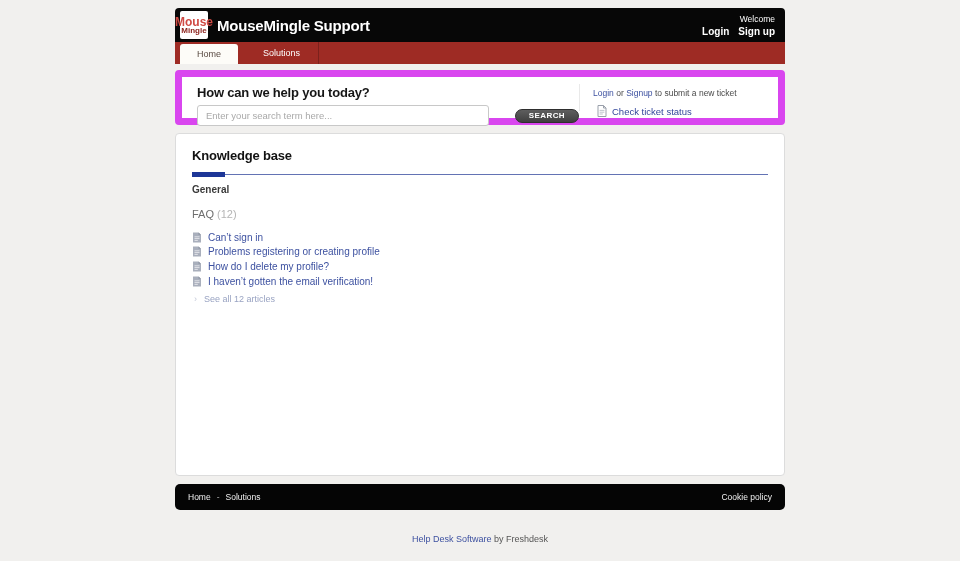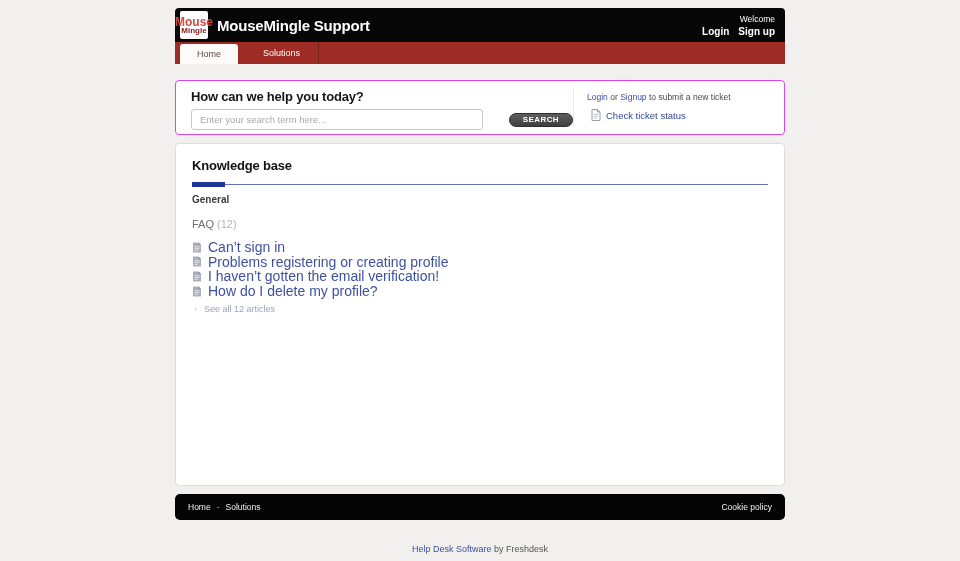--- a/index.html
+++ b/index.html
@@ -52,8 +52,8 @@
 
   
   .hero {
-    background:#ffffff; border:1px solid #d946ef; border-radius:4px;
-    margin-top:16px; height:55px; display:flex;
+    background:#ffffff; border:7px solid #d946ef; border-radius:4px;
+    margin-top:6px; height:55px; display:flex;
   }
   .hero-left { padding:8px 0 0 15px; width:397px; }
   .hero-h1 { font-size:13px; font-weight:bold; color:#161616; letter-spacing:-0.2px; }

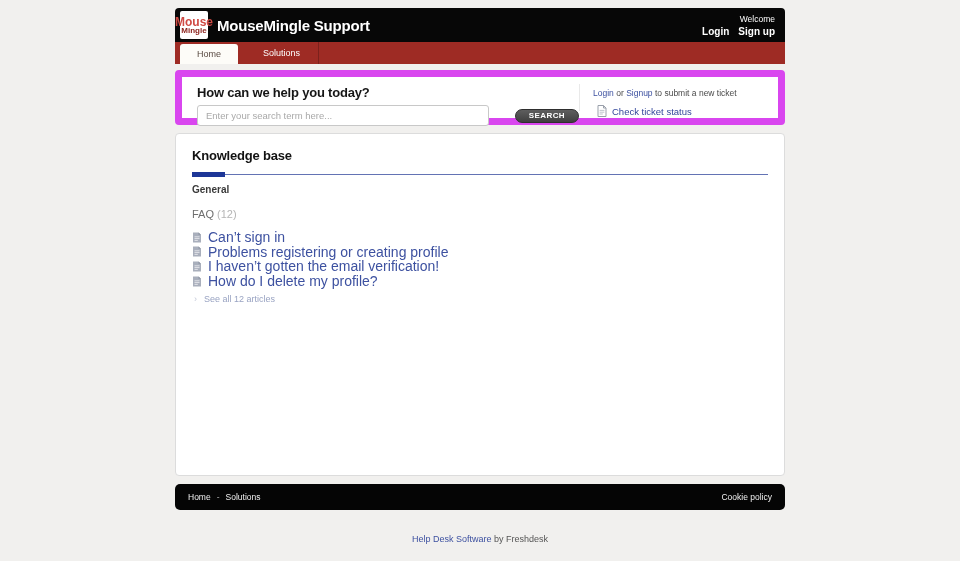--- a/index.html
+++ b/index.html
@@ -90,7 +90,7 @@
   .kb-count { color:#b5b5b5; }
   .article-list { margin-top:10px; }
   .article { display:flex; align-items:center; gap:6px; height:14.6px; cursor:pointer; }
-  .article-label { font-size:14px; color:#3d51a0; }
+  .article-label { font-size:10px; color:#3d51a0; }
   .see-all { margin-top:6px; display:flex; align-items:center; gap:7px; cursor:pointer; padding-left:2px; }
   .see-all-label { font-size:9px; color:#99a3c2; }
   .see-all-glyph { color:#c3c9d8; font-size:9px; line-height:1; }

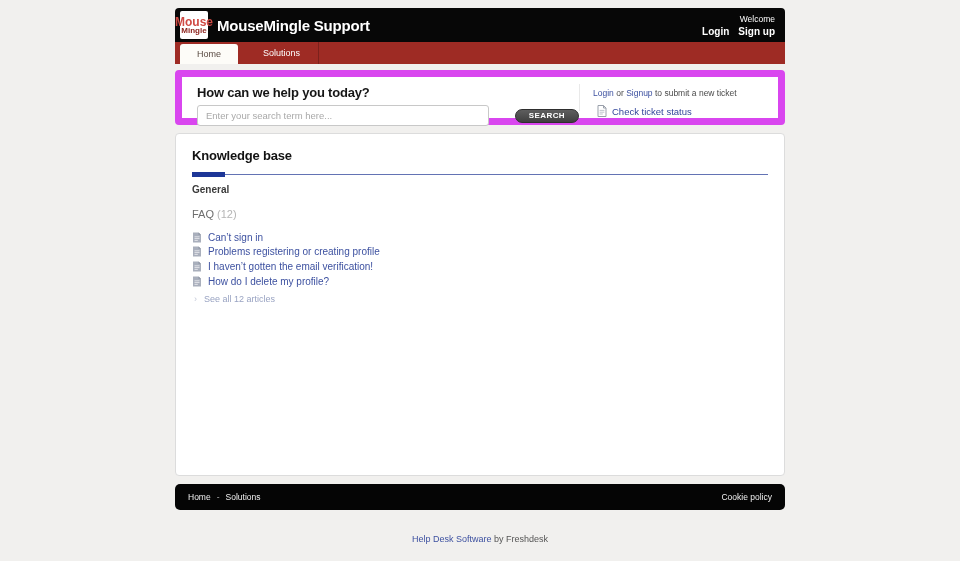--- a/index.html
+++ b/index.html
@@ -204,17 +204,17 @@
             <line x1="2.5" y1="6.6" x2="7.5" y2="6.6" stroke="#e6e8ec" stroke-width="0.9"></line>
             <line x1="2.5" y1="8.4" x2="5.8" y2="8.4" stroke="#e6e8ec" stroke-width="0.9"></line>
           </svg>
+          <span class="article-label">How do I delete my profile?</span>
+        </div>
+        <div class="article">
+          <svg class="icon-svg" width="10" height="11" viewBox="0 0 10 11">
+            <path d="M1 0.5 h5.5 L9 2.8 v7.7 H1 z" fill="#a9afbc"></path>
+            <path d="M6.5 0.5 V2.8 H9 z" fill="#8c93a2"></path>
+            <line x1="2.5" y1="4.8" x2="7.5" y2="4.8" stroke="#e6e8ec" stroke-width="0.9"></line>
+            <line x1="2.5" y1="6.6" x2="7.5" y2="6.6" stroke="#e6e8ec" stroke-width="0.9"></line>
+            <line x1="2.5" y1="8.4" x2="5.8" y2="8.4" stroke="#e6e8ec" stroke-width="0.9"></line>
+          </svg>
           <span class="article-label">I haven’t gotten the email verification!</span>
-        </div>
-        <div class="article">
-          <svg class="icon-svg" width="10" height="11" viewBox="0 0 10 11">
-            <path d="M1 0.5 h5.5 L9 2.8 v7.7 H1 z" fill="#a9afbc"></path>
-            <path d="M6.5 0.5 V2.8 H9 z" fill="#8c93a2"></path>
-            <line x1="2.5" y1="4.8" x2="7.5" y2="4.8" stroke="#e6e8ec" stroke-width="0.9"></line>
-            <line x1="2.5" y1="6.6" x2="7.5" y2="6.6" stroke="#e6e8ec" stroke-width="0.9"></line>
-            <line x1="2.5" y1="8.4" x2="5.8" y2="8.4" stroke="#e6e8ec" stroke-width="0.9"></line>
-          </svg>
-          <span class="article-label">How do I delete my profile?</span>
         </div>
       </div>
 

